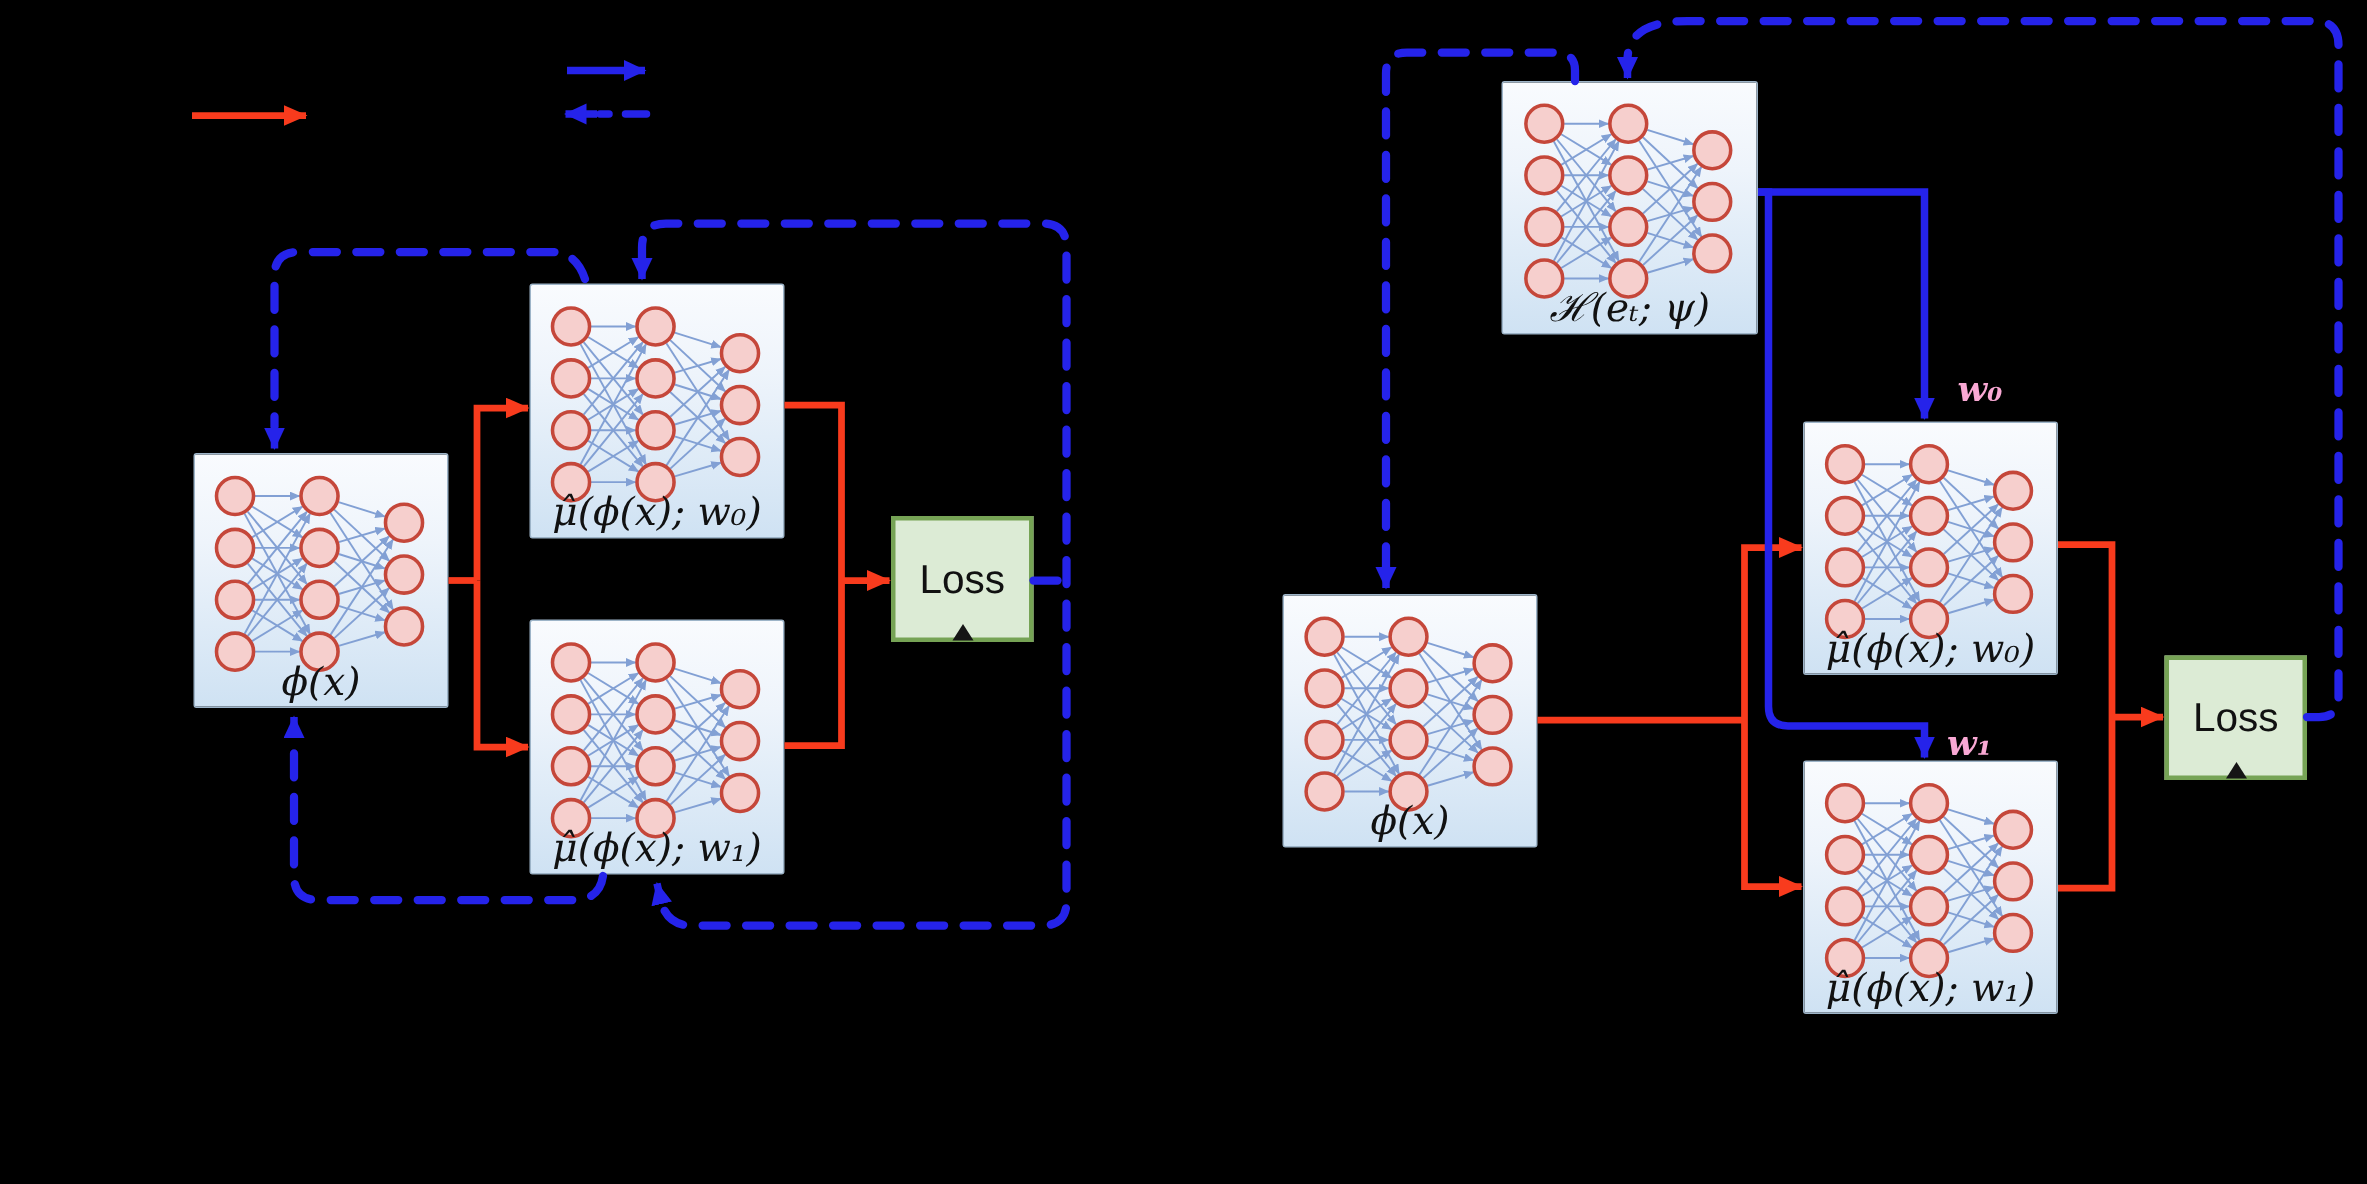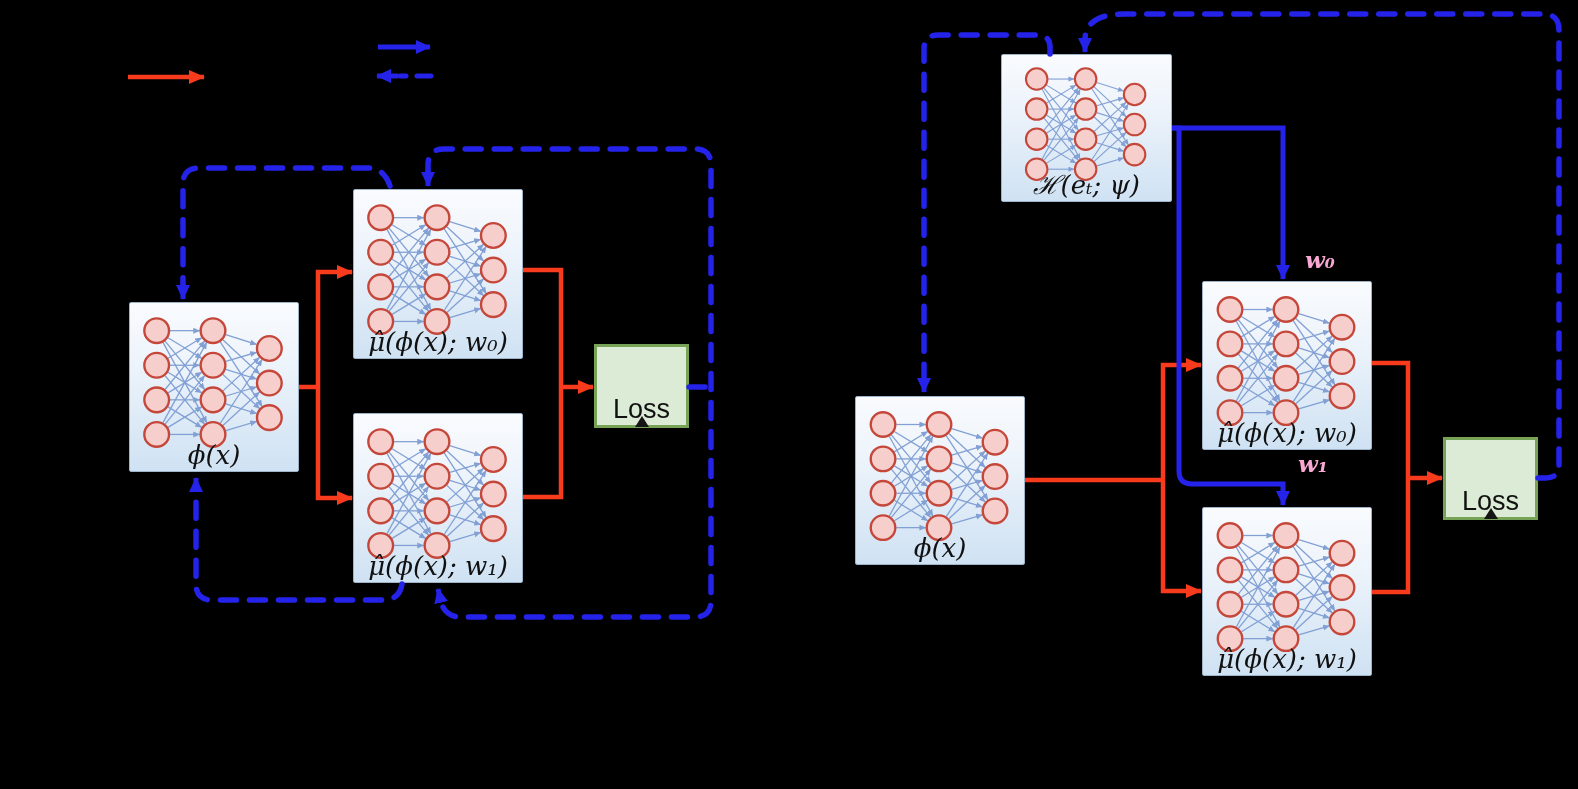--- a/index.html
+++ b/index.html
@@ -236,7 +236,7 @@
       </svg>
       <div class="netlabel">μ̂(ϕ(x); w₁)</div>
     </div>
-    <div class="netbox" style="left: 1001px; top: 54px; width: 171px; height: 148px;">
+    <div class="netbox" style="left: 1001px; top: 54px; width: 171px; height: 169px;">
       <svg width="100%" height="100%" viewBox="0 0 170 170">
         <defs>
           <marker id="mn3" markerUnits="userSpaceOnUse" markerWidth="8" markerHeight="7" refX="6.5" refY="3" orient="auto">

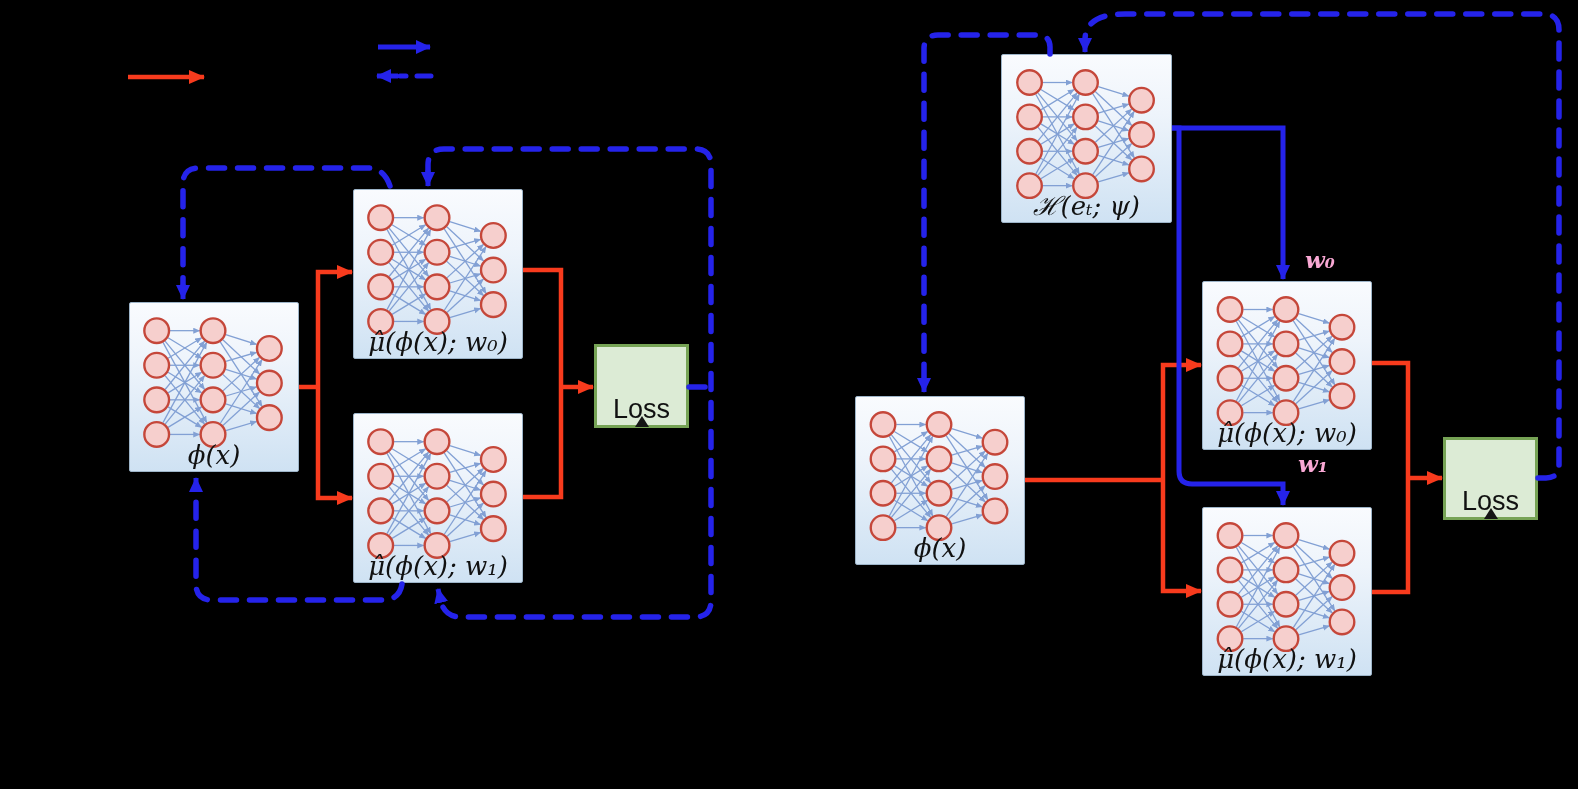--- a/index.html
+++ b/index.html
@@ -14,7 +14,7 @@
             font-family:"DejaVu Serif",serif;font-style:italic;font-size:26px;
             color:#111;letter-spacing:0px;line-height:1.1;}
   .lossbox{position:absolute;z-index:2;background:#dcebd5;border:3px solid #76a355;
-           box-sizing:border-box;display:flex;align-items:flex-end;justify-content:center;}
+           box-sizing:border-box;display:flex;align-items:center;justify-content:center;}
   .losslabel{font-family:"Liberation Sans",sans-serif;font-size:27px;color:#111;}
   .losscaret{position:absolute;bottom:-2px;left:50%;margin-left:-7px;width:0;height:0;
              border-left:7px solid transparent;border-right:7px solid transparent;

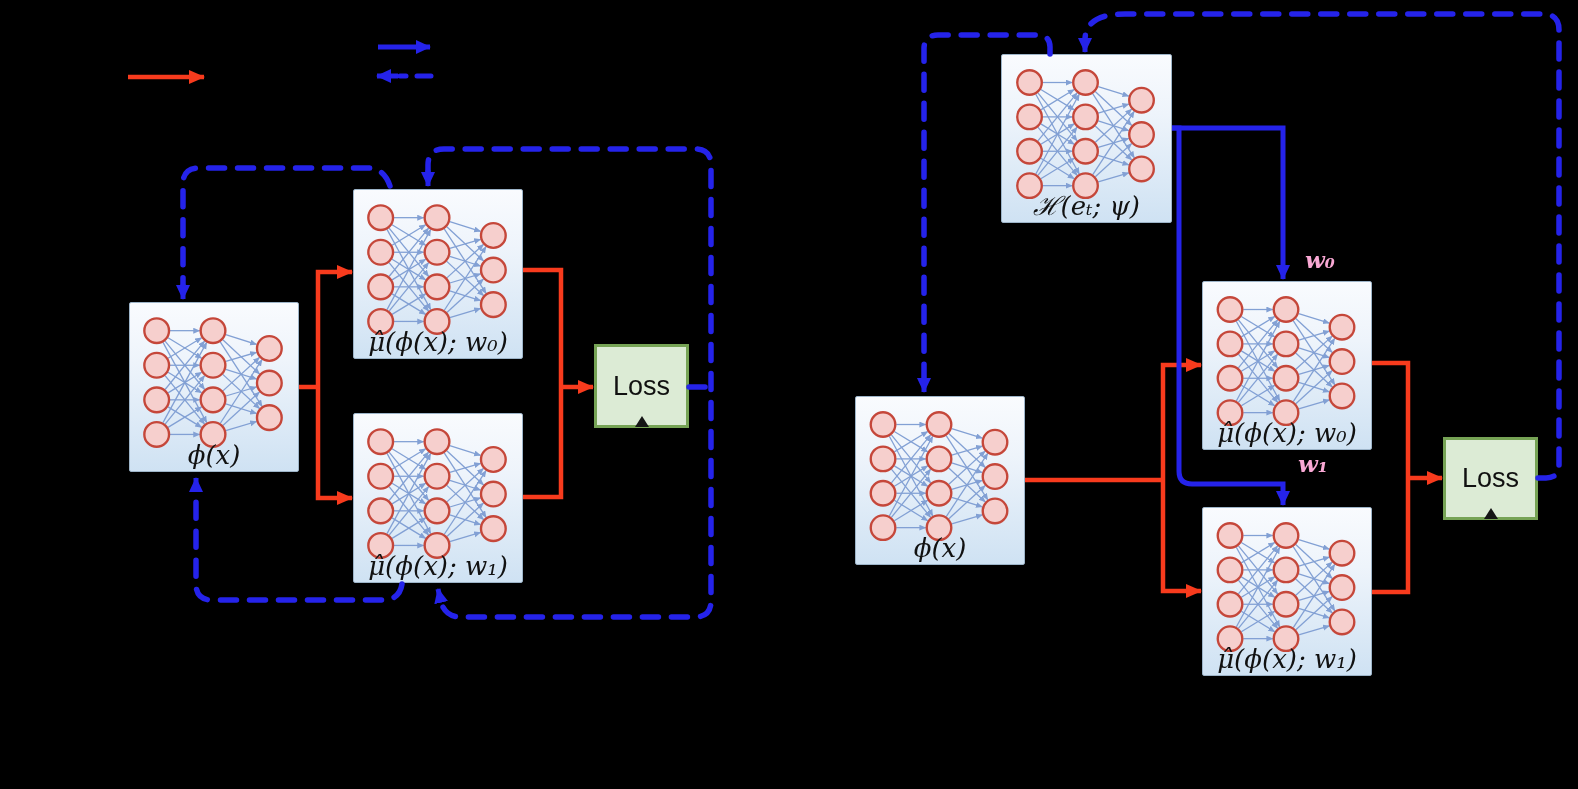--- a/index.html
+++ b/index.html
@@ -87,7 +87,7 @@
 </svg>
 
 <div class="wlabel" style="left:1305px;top:246px">w₀</div>
-<div class="wlabel" style="left:1298px;top:450px">w₁</div>
+<div class="wlabel" style="left:1298px;top:482px">w₁</div>
 
 <div class="netbox" style="left: 129px; top: 302px; width: 170px; height: 170px;">
       <svg width="100%" height="100%" viewBox="0 0 170 170">

